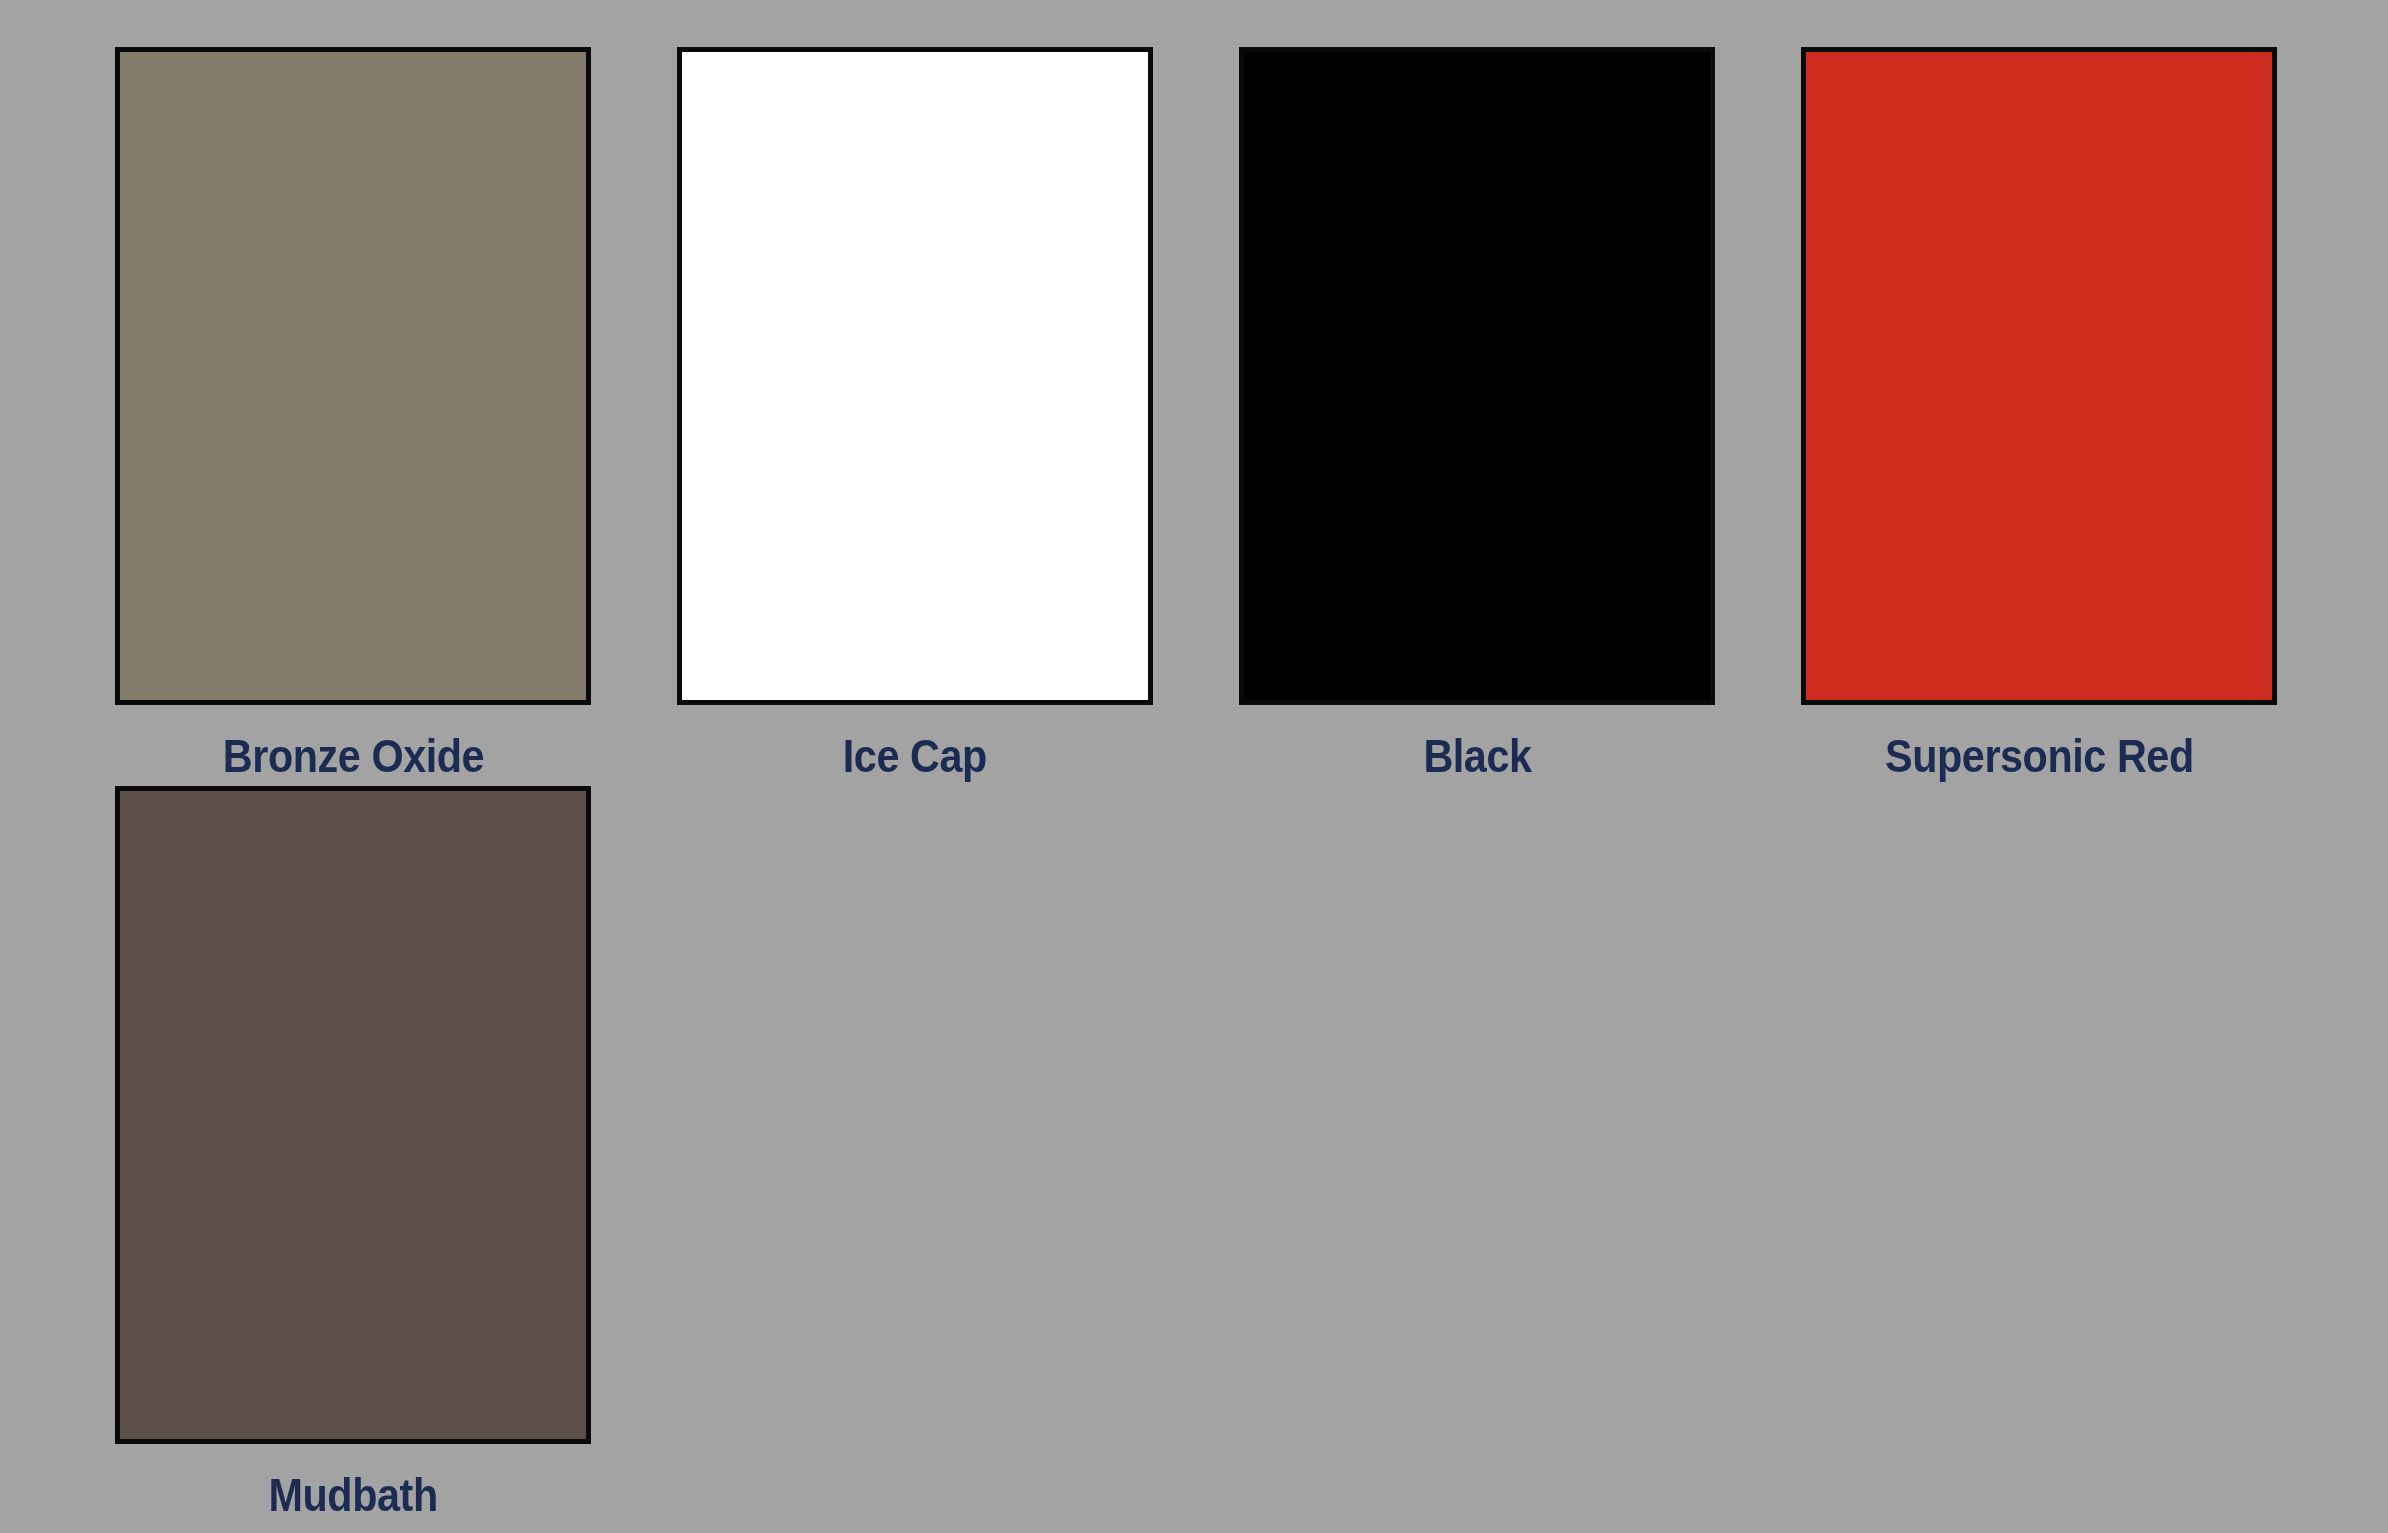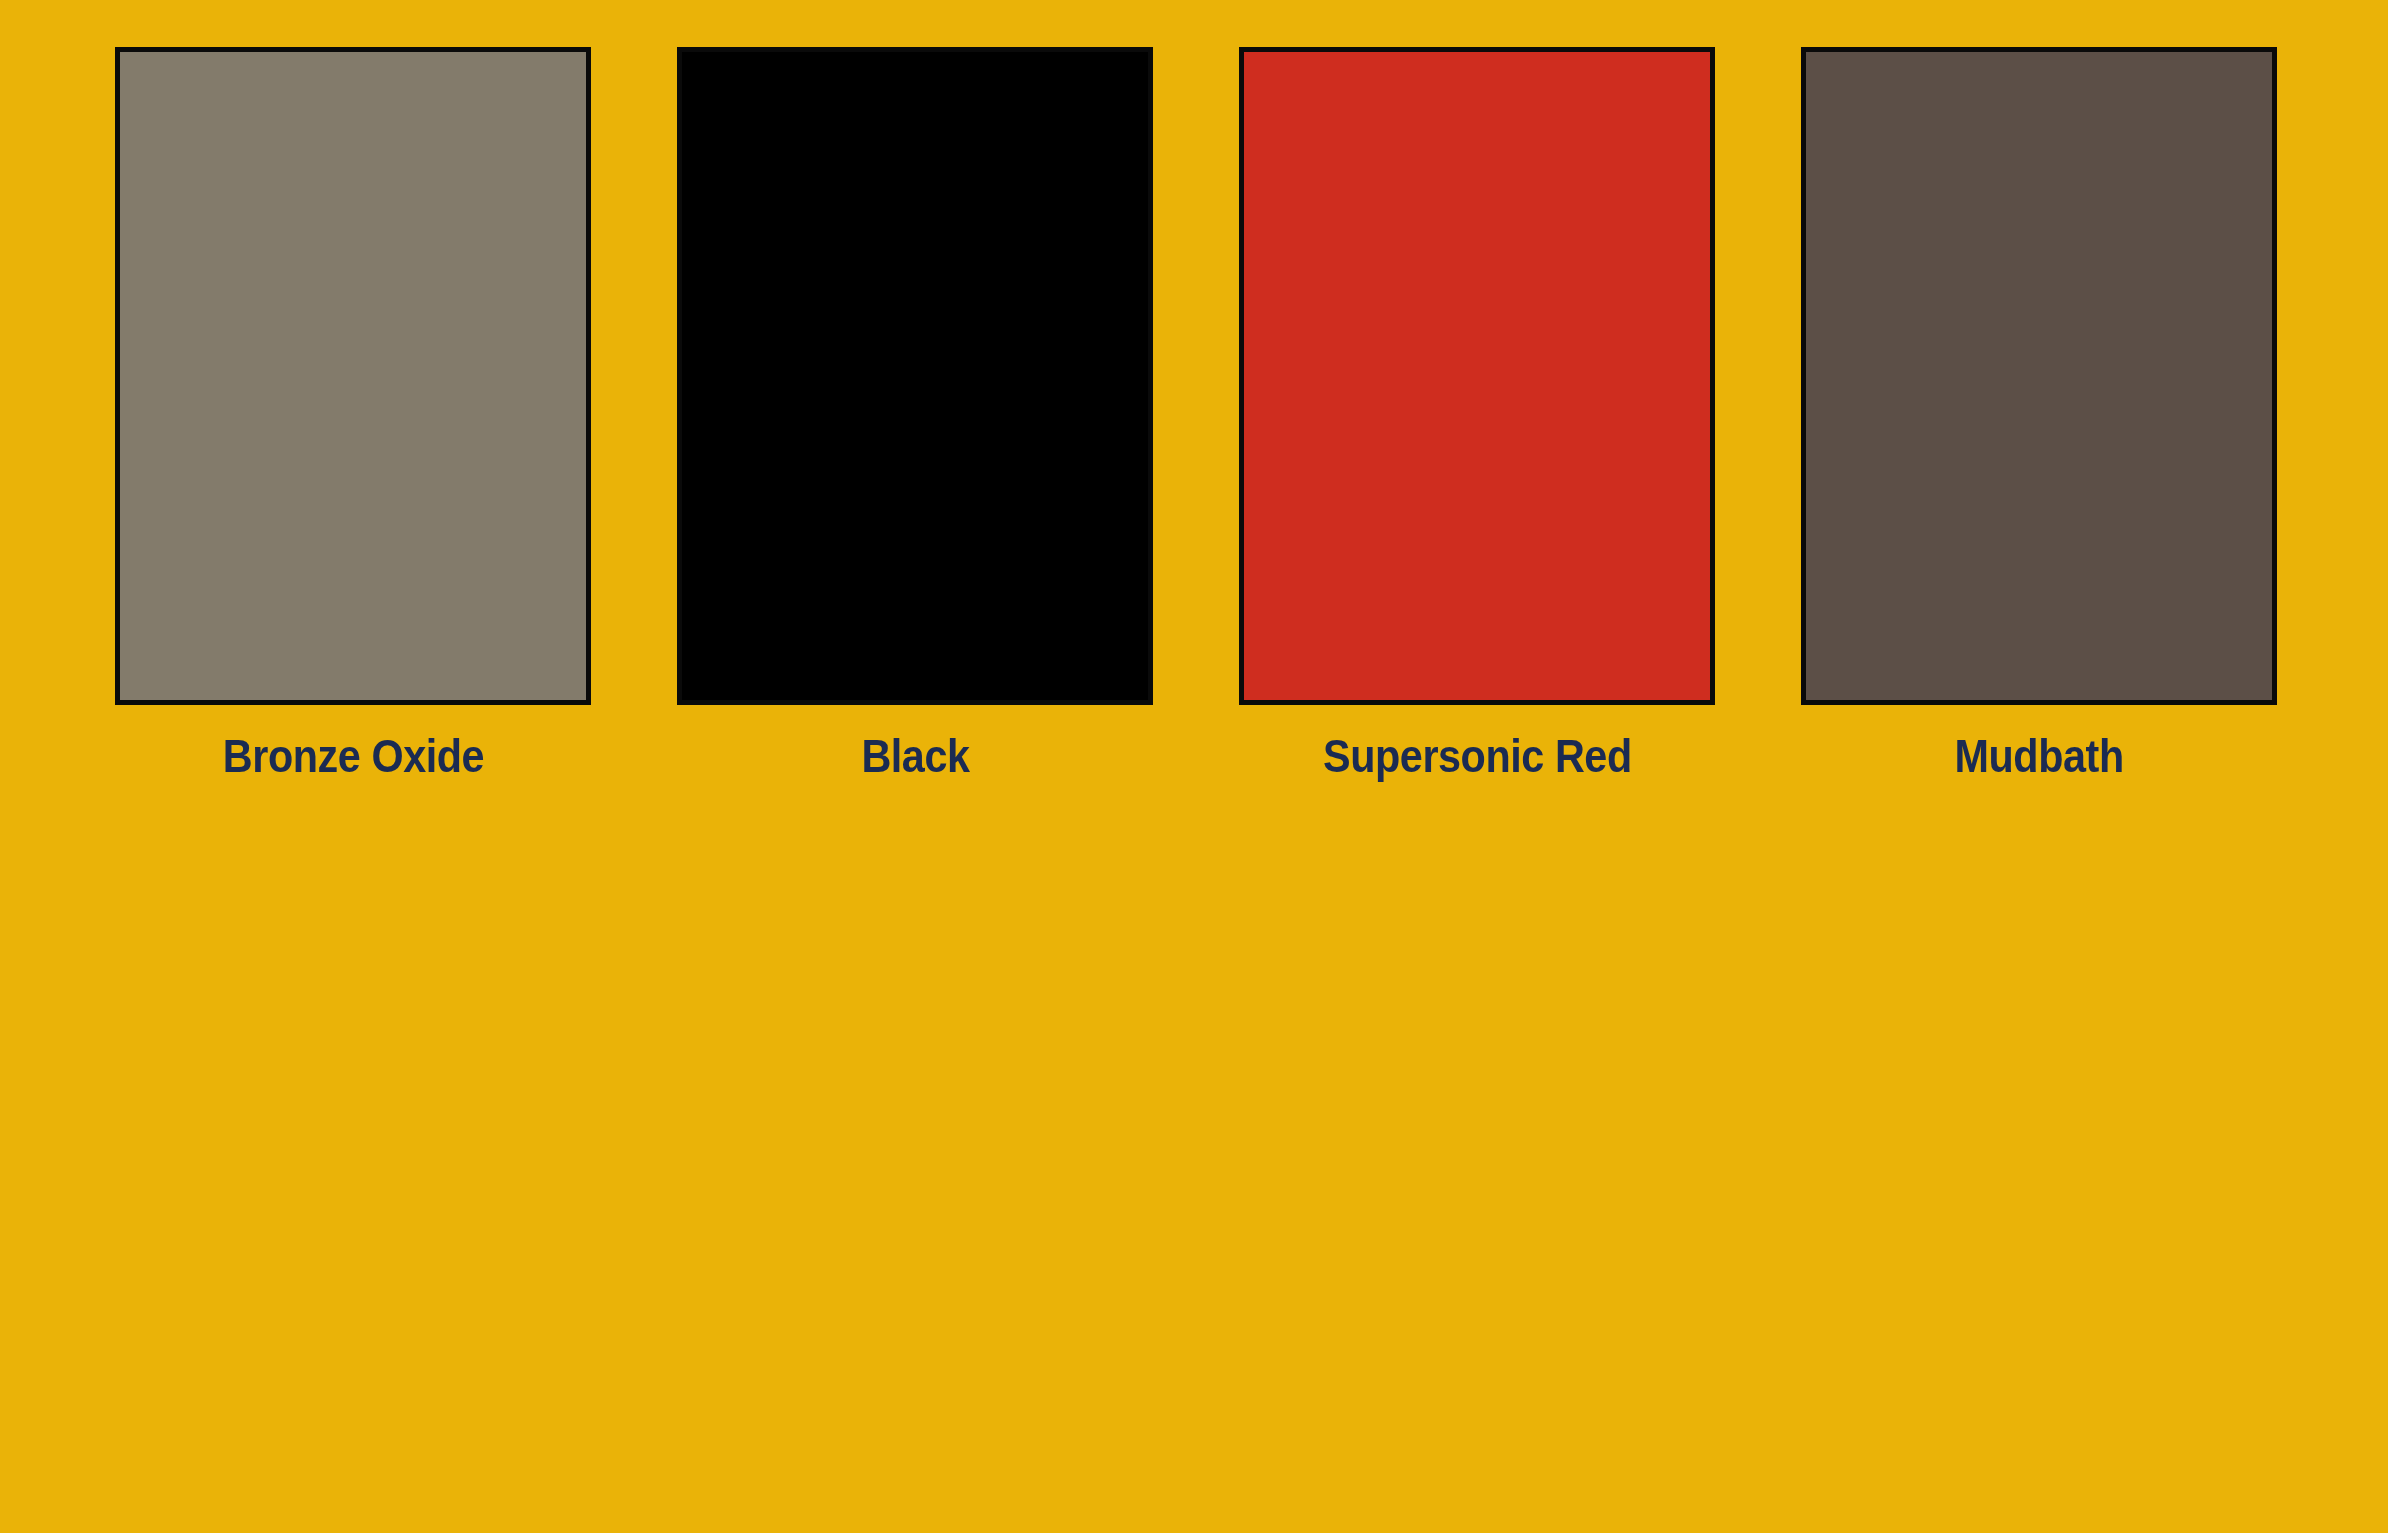--- a/index.html
+++ b/index.html
@@ -68,7 +68,7 @@
 </head>
 <body>
 
-<div id="palette-board" style="background-color: #eab308;">
+<div id="palette-board" style="background-color: #a3a3a3;">
   <div class="swatch-grid">
 
     <div class="swatch-cell">

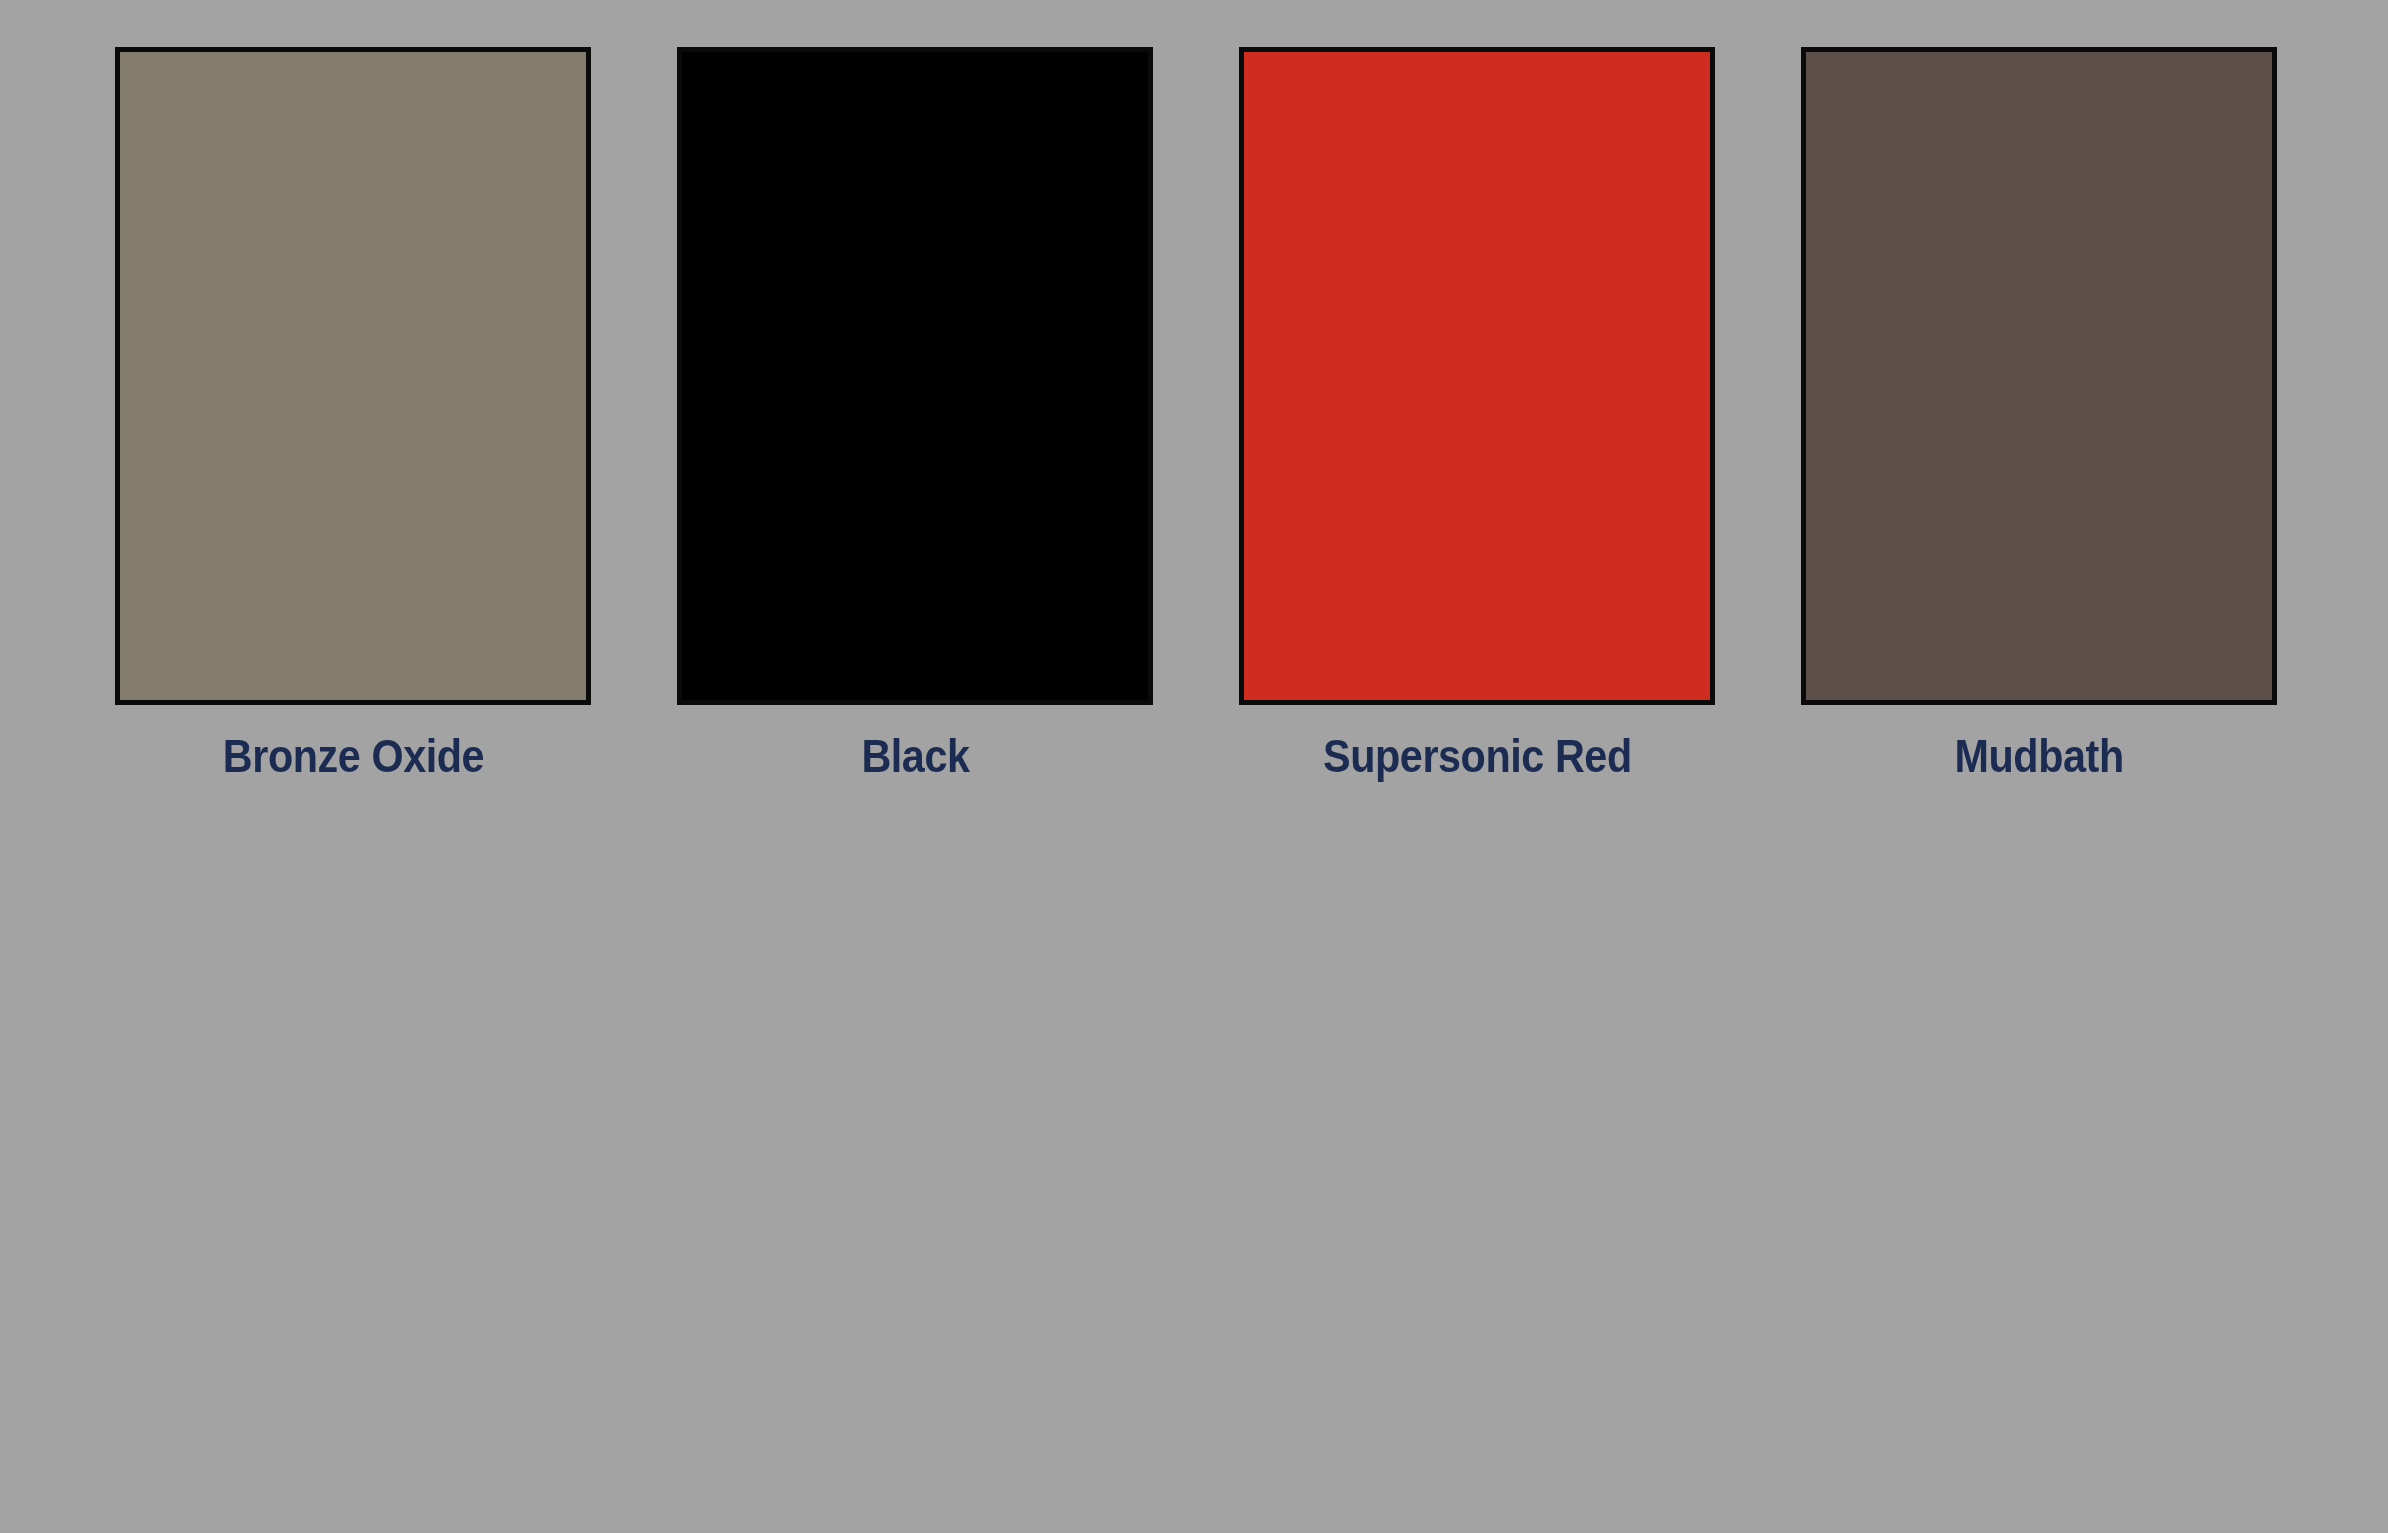--- a/index.html
+++ b/index.html
@@ -76,6 +76,10 @@
       <div class="swatch-label" style="color: rgb(27, 43, 82);">Bronze Oxide</div>
     </div>
 
+    <div class="swatch-cell">
+      <div class="swatch-chip" style="background-color: rgb(255, 255, 255); border-color: rgb(10, 10, 10);"></div>
+      <div class="swatch-label" style="color: rgb(27, 43, 82);">Ice Cap</div>
+    </div>
 
 
 

